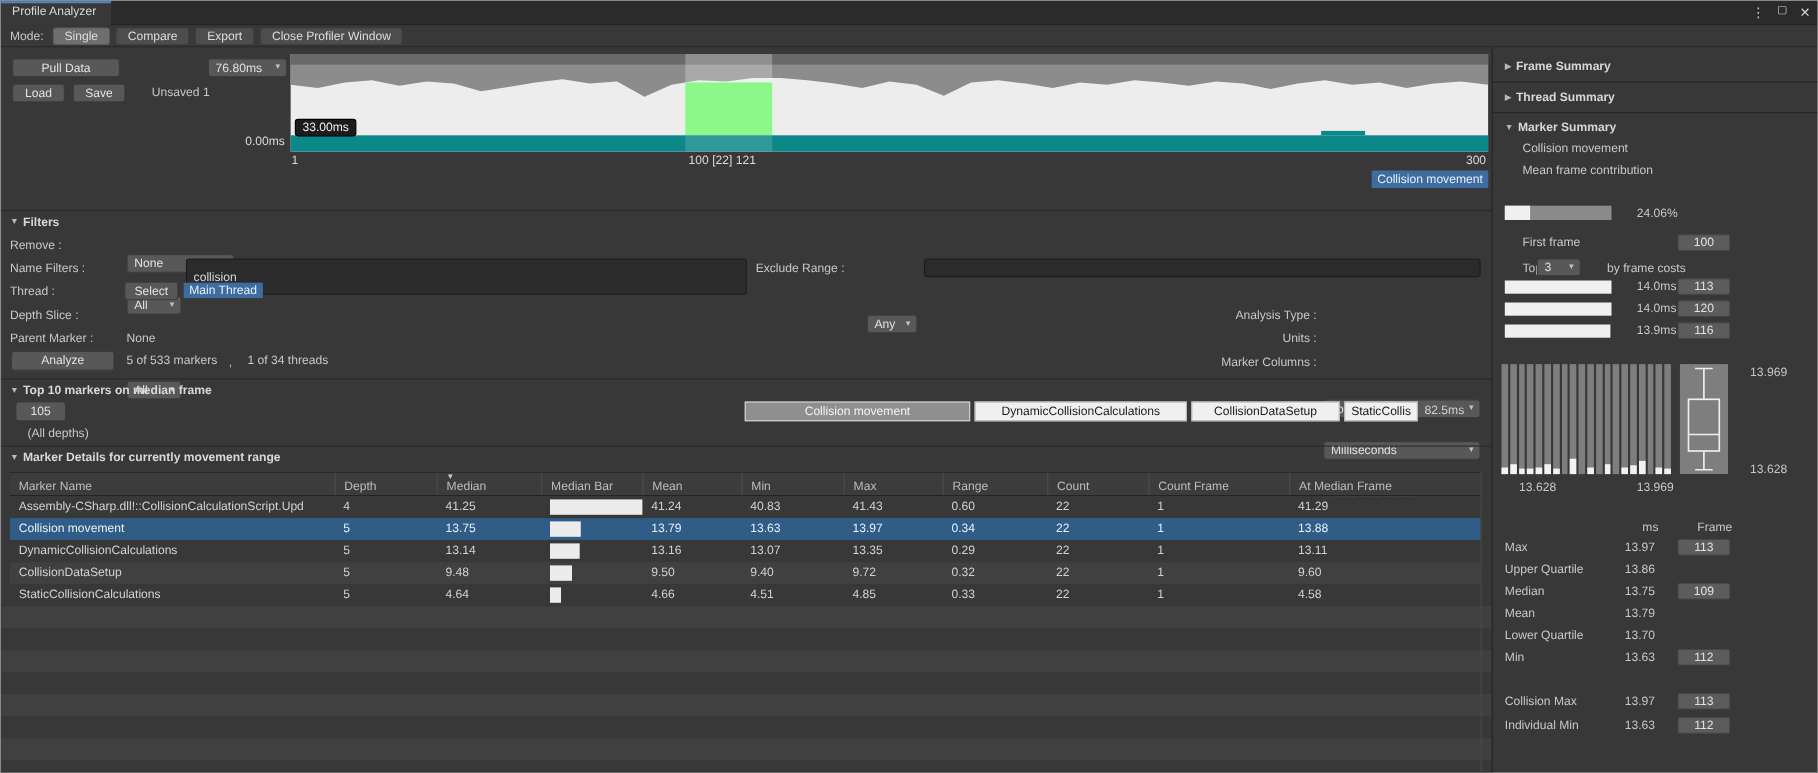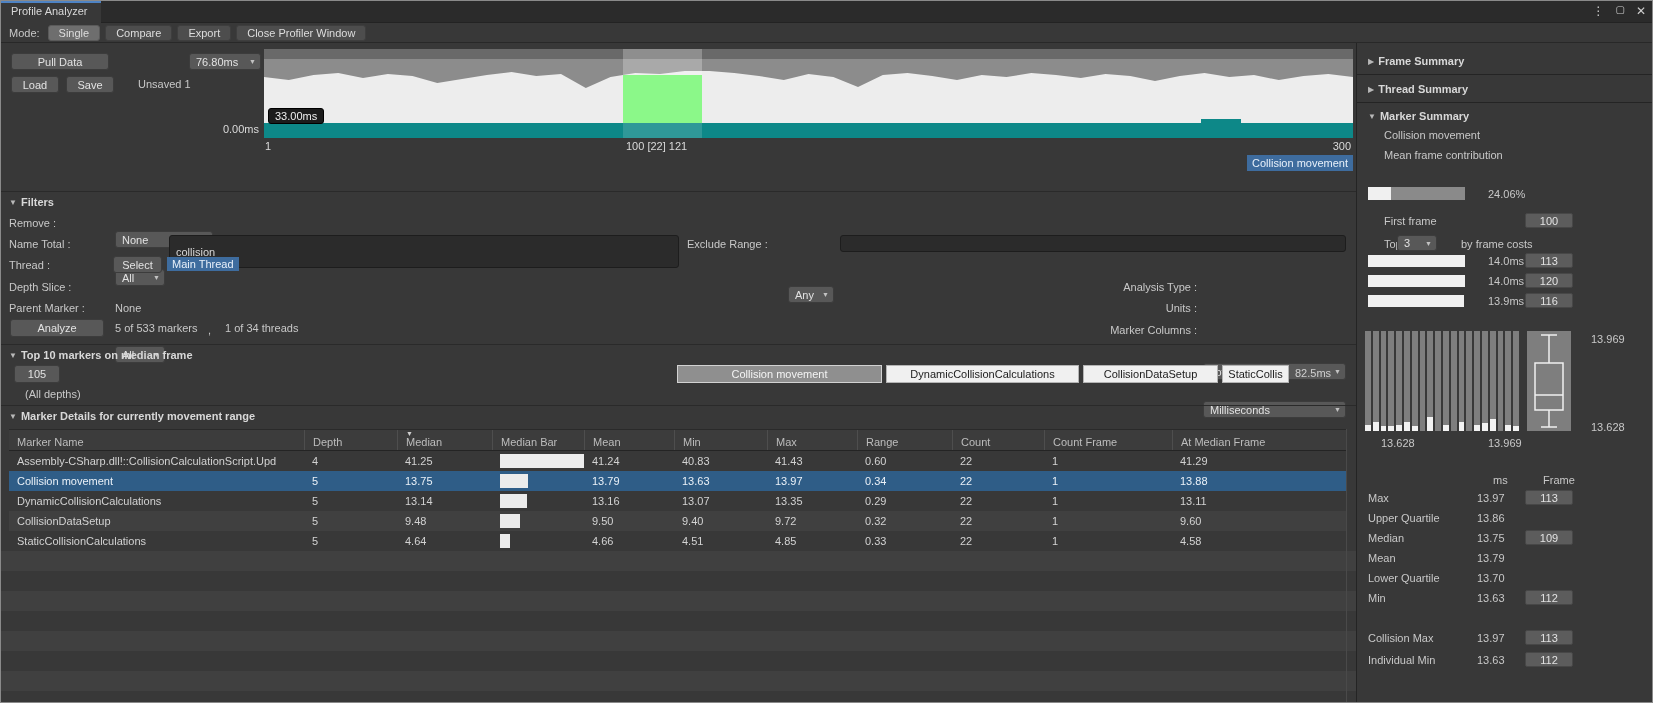--- a/index.html
+++ b/index.html
@@ -144,7 +144,7 @@
       <span class="lbl" style="left:8px; top:174px;">Remove :</span>
       <div class="dd abs" style="left:114px; top:171px; width:98px; height:17px; line-height:16px;">None</div>
 
-      <span class="lbl" style="left:8px; top:195px;">Name Total :</span>
+      <span class="lbl" style="left:8px; top:195px;">Name Filters :</span>
       <div class="dd abs" style="left:114px; top:192px; width:50px; height:17px; line-height:16px;">All</div>
       <input class="input abs" style="left: 168px; top: 192px; width: 510px; height: 33px;" value="collision">
       <span class="lbl" style="left:686px; top:195px;">Exclude Range :</span>

